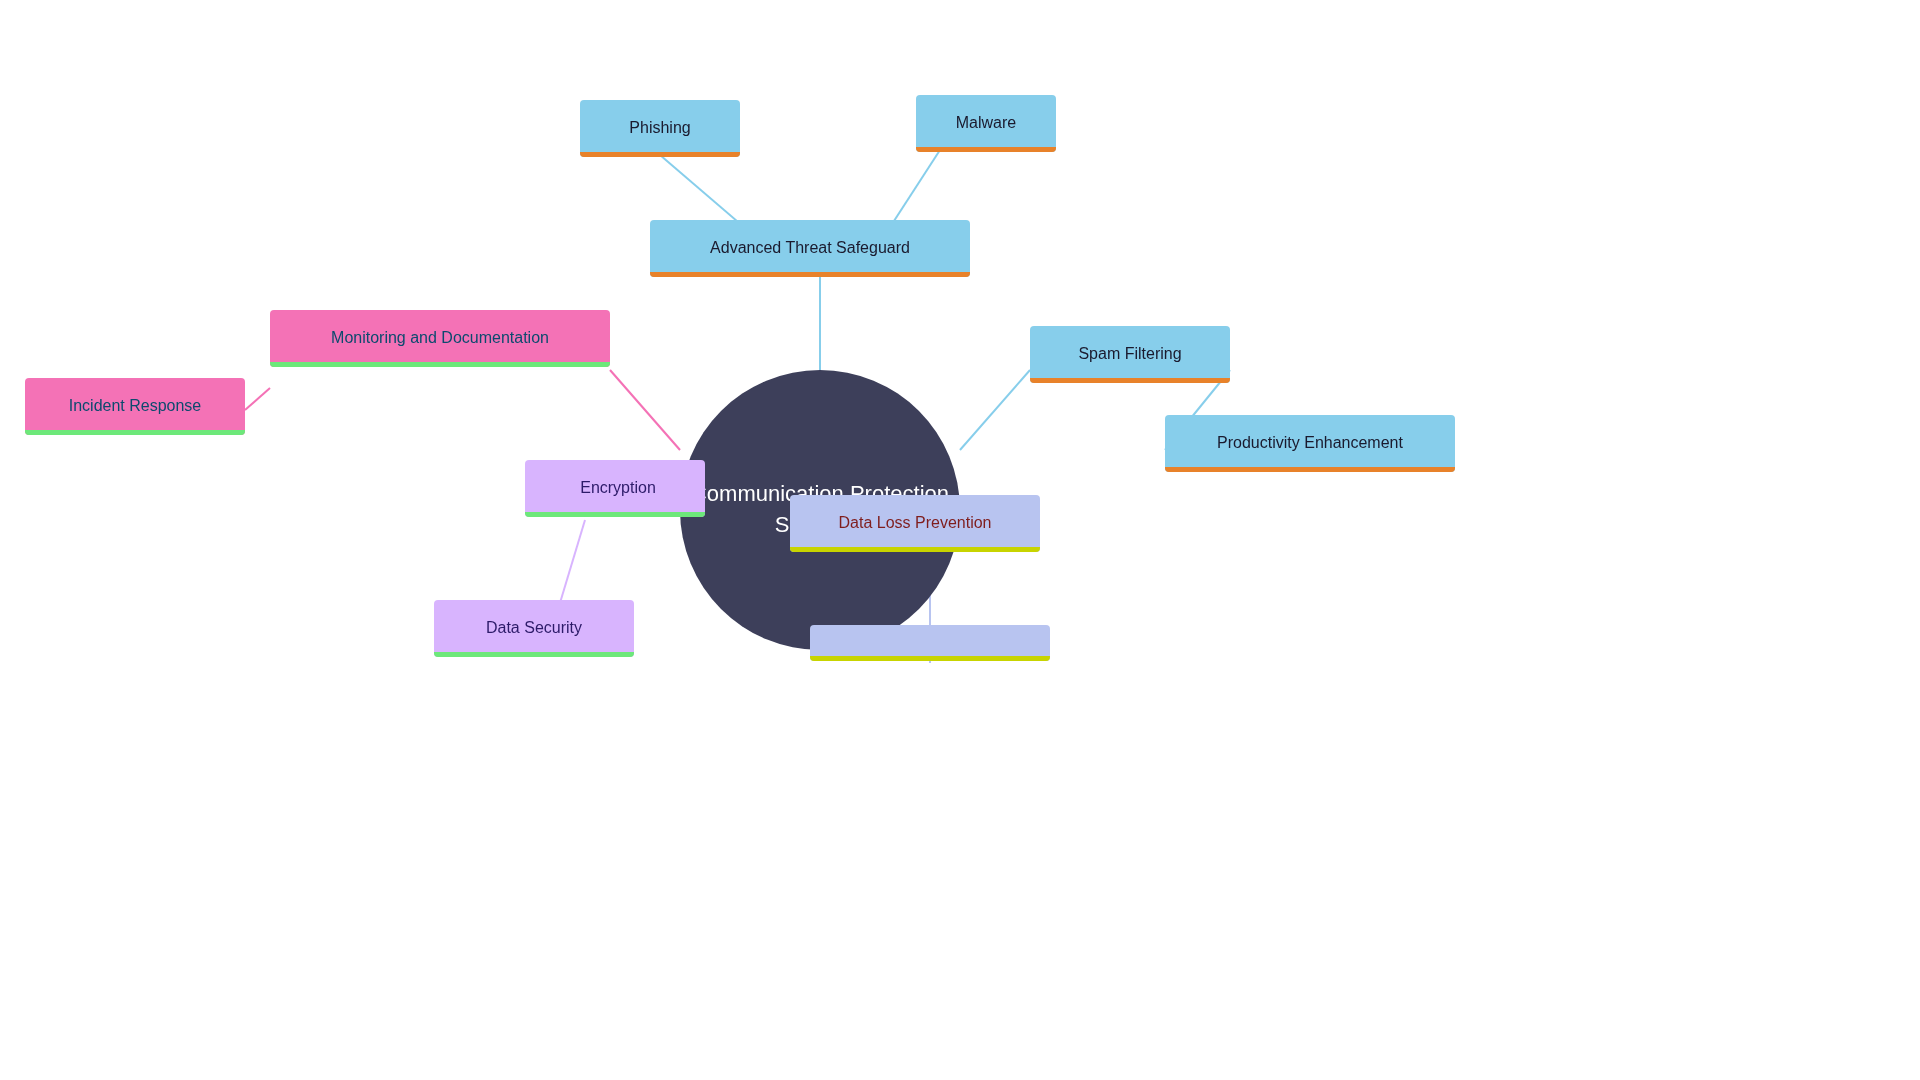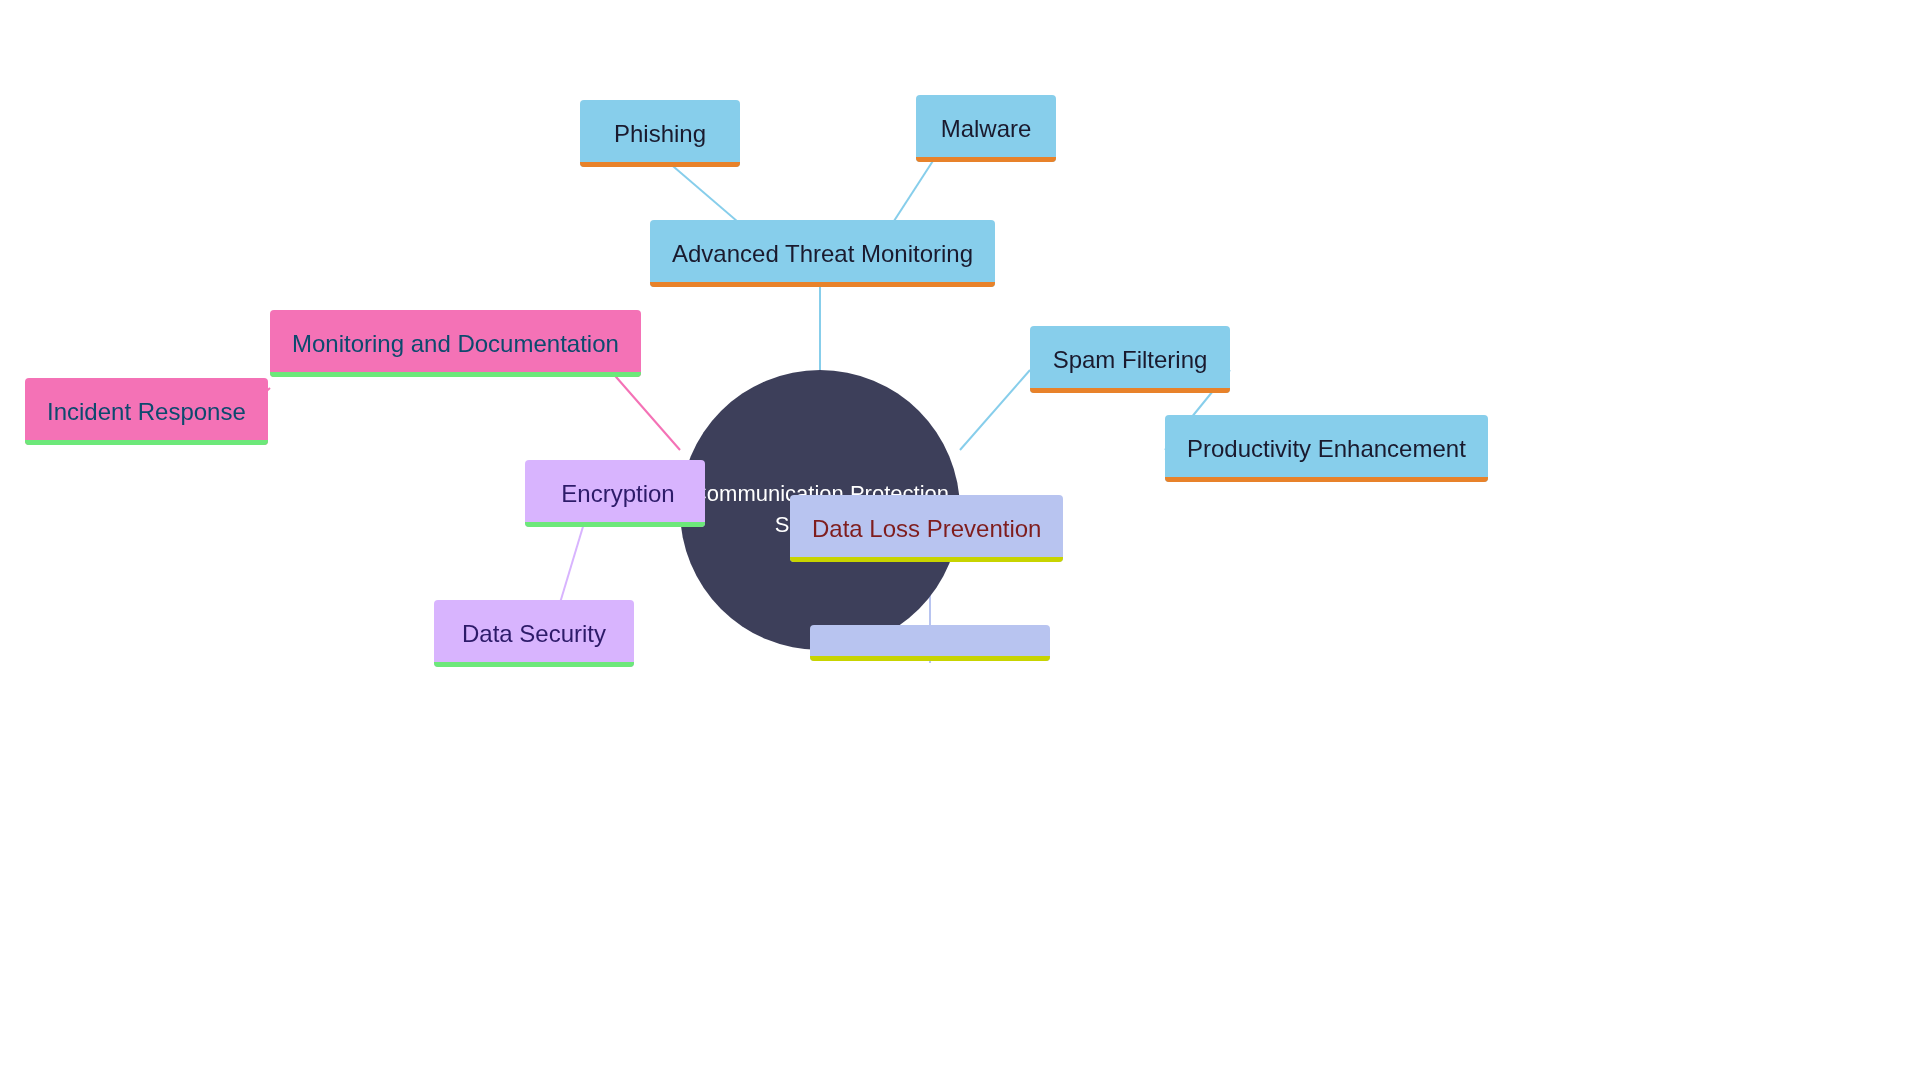--- a/index.html
+++ b/index.html
@@ -39,7 +39,7 @@
       position: absolute;
       padding: 18px 22px;
       border-radius: 4px;
-      font-size: 24px;
+      font-size: 16px;
       font-weight: 500;
       text-align: center;
       line-height: 1.3;

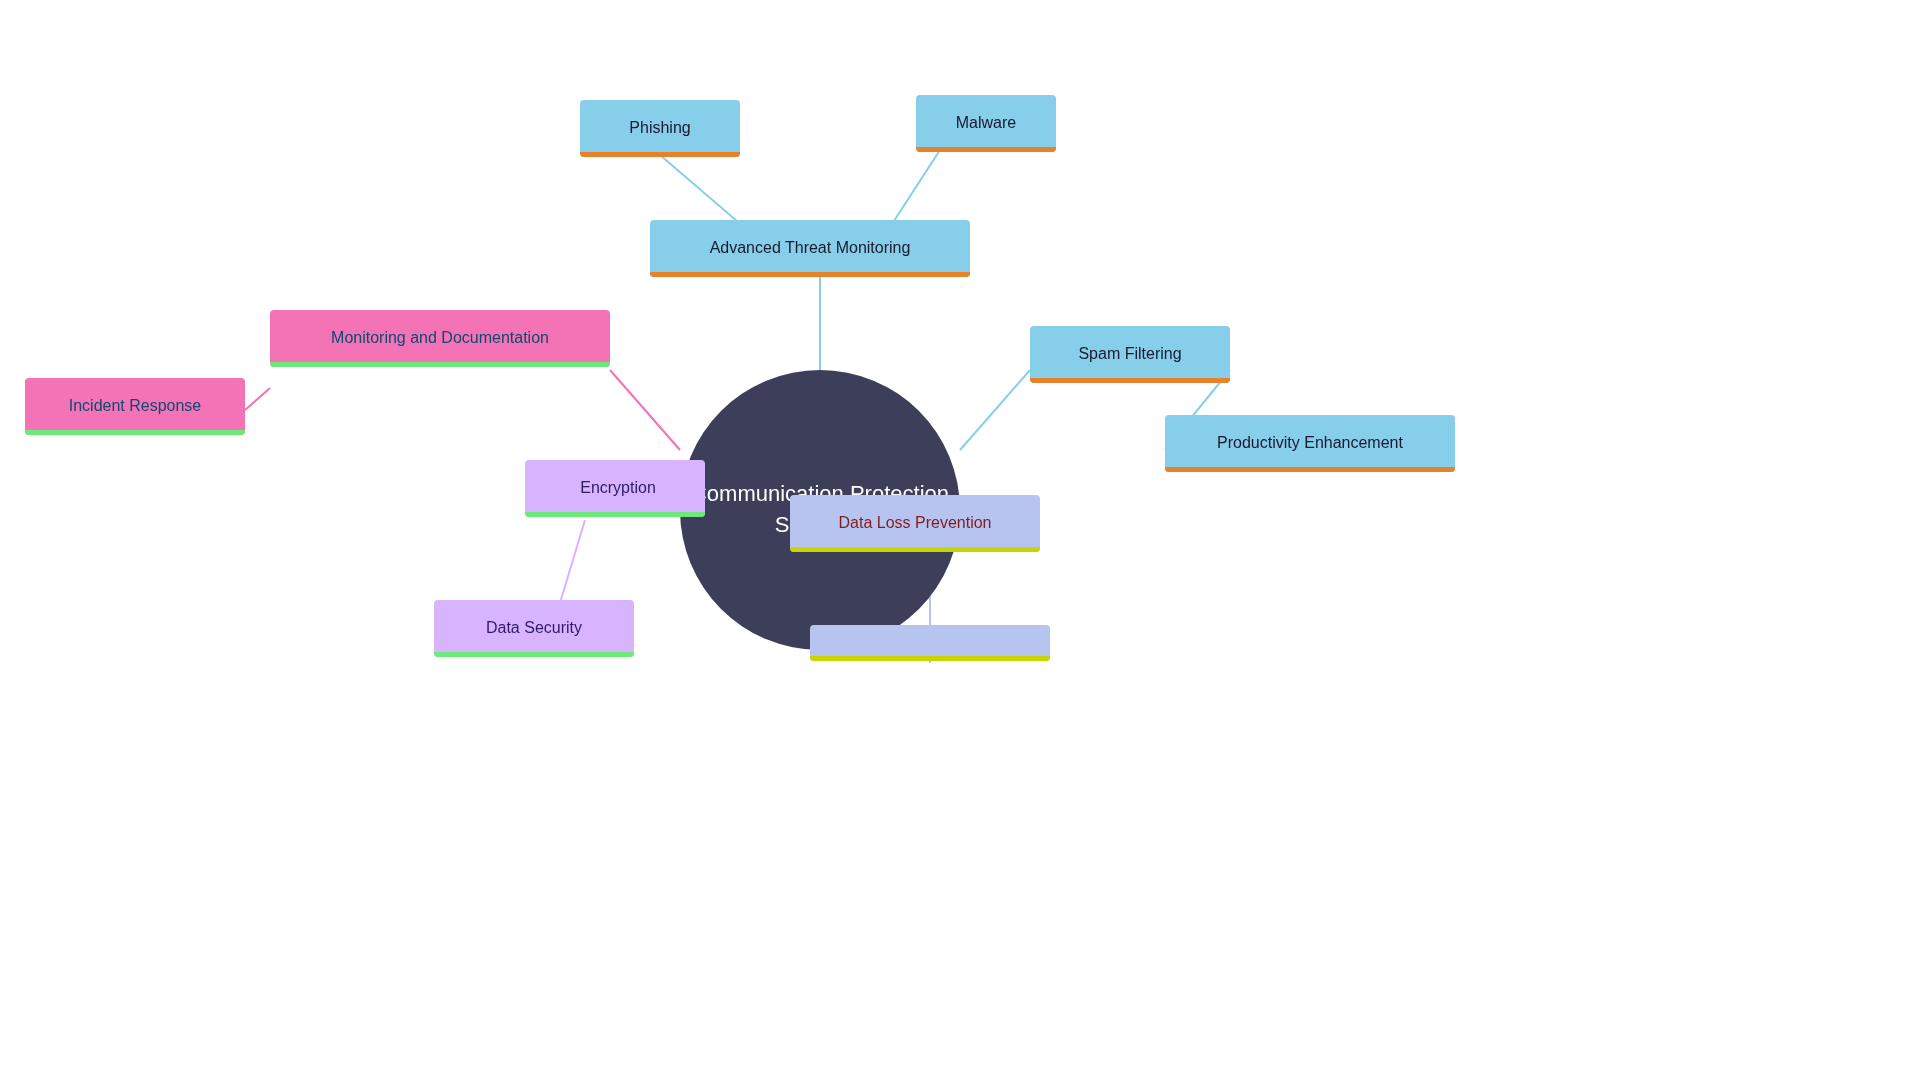--- a/index.html
+++ b/index.html
@@ -134,7 +134,7 @@
 </div>
 
 <div class="node node-blue" id="advanced-threat">
-  <span>Advanced Threat Monitoring</span>
+  <span>Advanced Threat Safeguard</span>
   <div class="node-bottom-bar"></div>
 </div>
 

